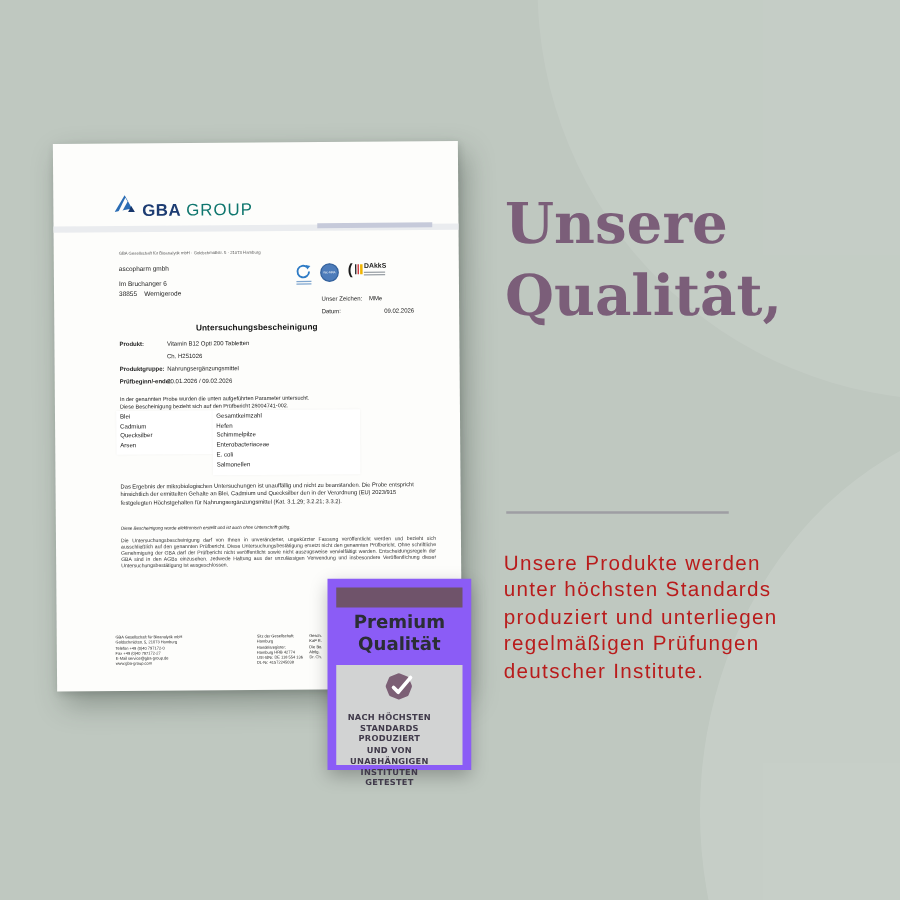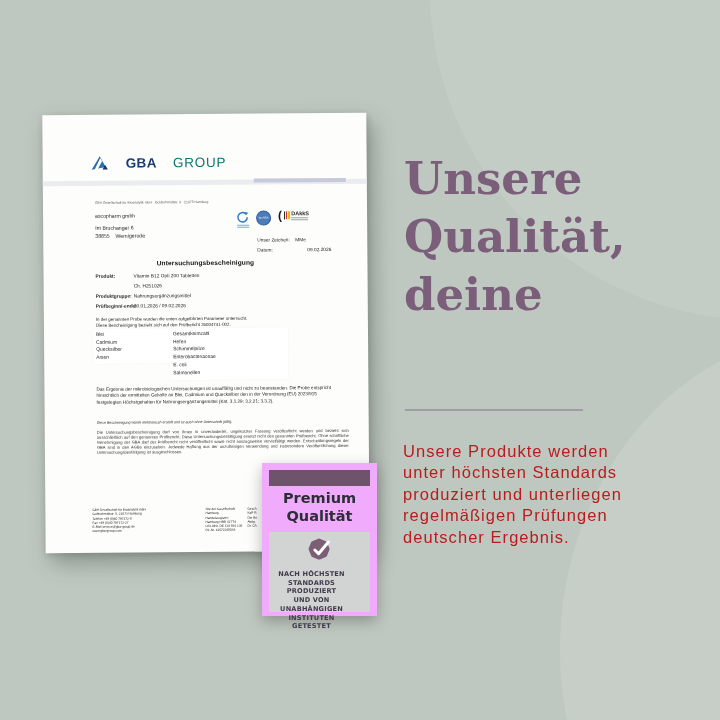--- a/index.html
+++ b/index.html
@@ -13,7 +13,7 @@
   
   .document{position:absolute;left:44px;top:114px;width:324px;height:438px;background:#fdfdfb;
             transform:rotate(-0.45deg);box-shadow:6px 10px 22px rgba(40,52,42,0.35),1px 2px 6px rgba(40,52,42,0.18);}
-  .doc-logo{position:absolute;left:49px;top:41px;display:flex;align-items:flex-start;gap:16px;}
+  .doc-logo{position:absolute;left:49px;top:41px;display:flex;align-items:flex-end;gap:4px;}
   .doc-logo .gba{font-weight:bold;font-size:13.5px;color:#1d3c72;letter-spacing:.4px;}
   .doc-logo .group{font-size:13.5px;color:#0f766e;letter-spacing:.8px;}
   .topbar{position:absolute;left:0;top:66px;width:324px;height:5px;background:#eaecef;}

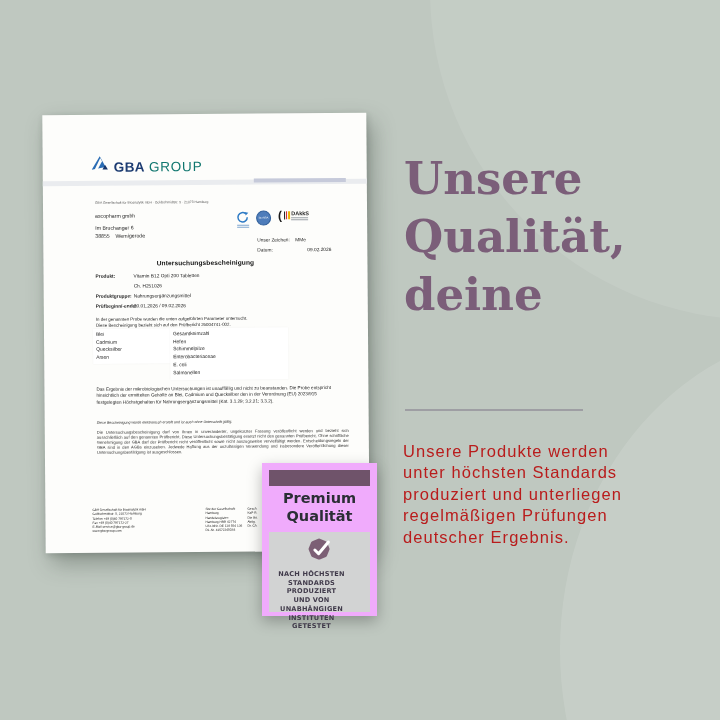--- a/index.html
+++ b/index.html
@@ -225,7 +225,6 @@
   <div class="heading">
     <div>Unsere</div>
     <div>Qualität,</div>
-    <div>deine</div>
   </div>
 
   <div class="divider"></div>

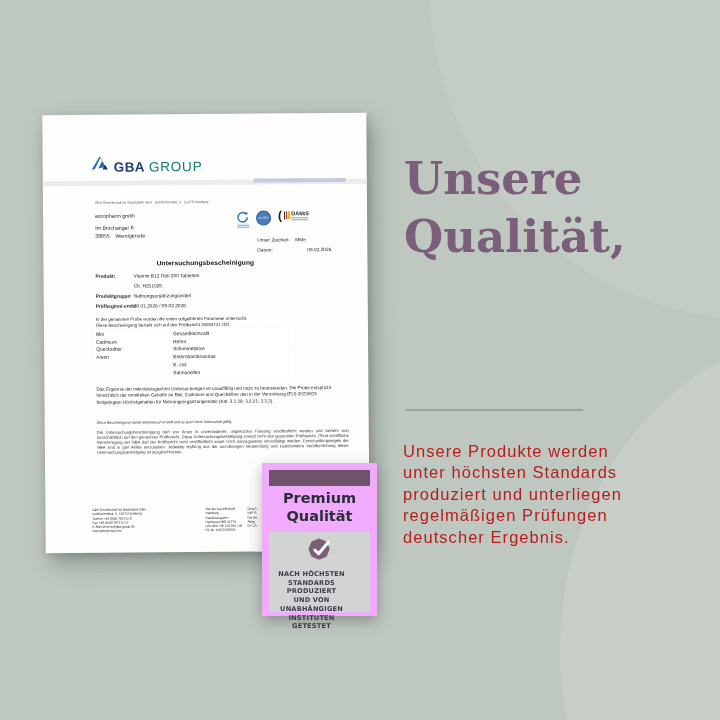--- a/index.html
+++ b/index.html
@@ -60,7 +60,7 @@
   .foot.c3{left:202px;width:50px;}
 
   
-  .badge{position:absolute;left:262px;top:463px;width:115px;height:153px;background:#f0abfc;
+  .badge{position:absolute;left:262px;top:463px;width:115px;height:153px;background:#8b5cf6;
          box-shadow:0 5px 14px rgba(0,0,0,0.28);z-index:5;}
   .badge-band{position:absolute;left:7px;top:7px;width:101px;height:16px;background:#6f536a;}
   .badge-title{position:absolute;left:0;top:27px;width:115px;text-align:center;

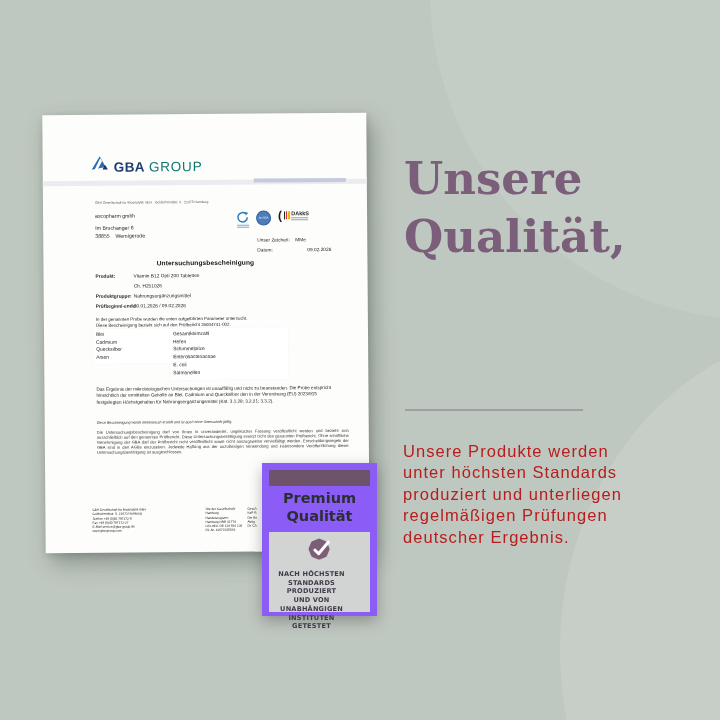--- a/index.html
+++ b/index.html
@@ -234,7 +234,7 @@
     <div>unter höchsten Standards</div>
     <div>produziert und unterliegen</div>
     <div>regelmäßigen Prüfungen</div>
-    <div>deutscher Ergebnis.</div>
+    <div>deutscher Institute.</div>
   </div>
 
 </div>

